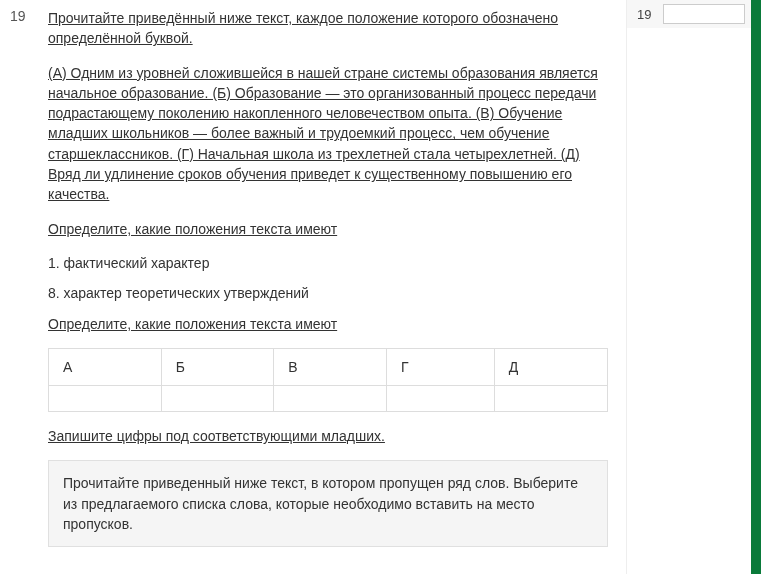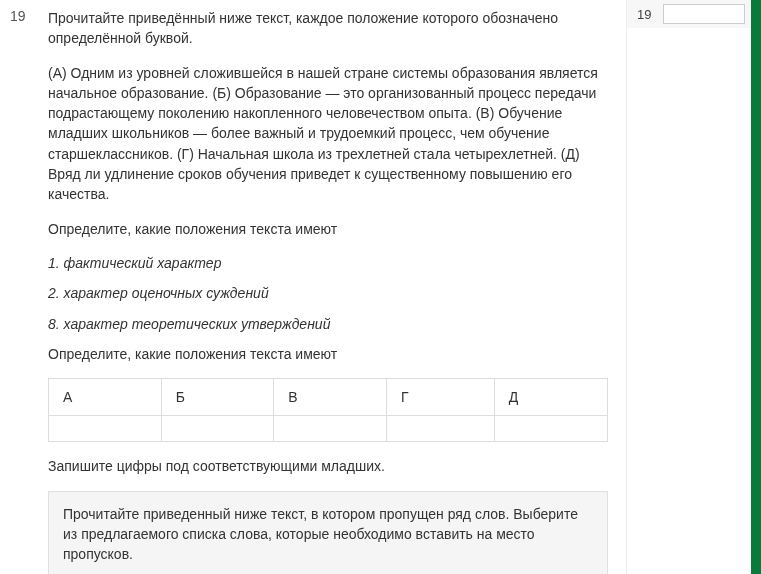--- a/index.html
+++ b/index.html
@@ -42,6 +42,7 @@
     }
     .para {
       margin-bottom: 14px;
+      text-decoration: underline;
     }
     .list-item {
       margin-bottom: 10px;

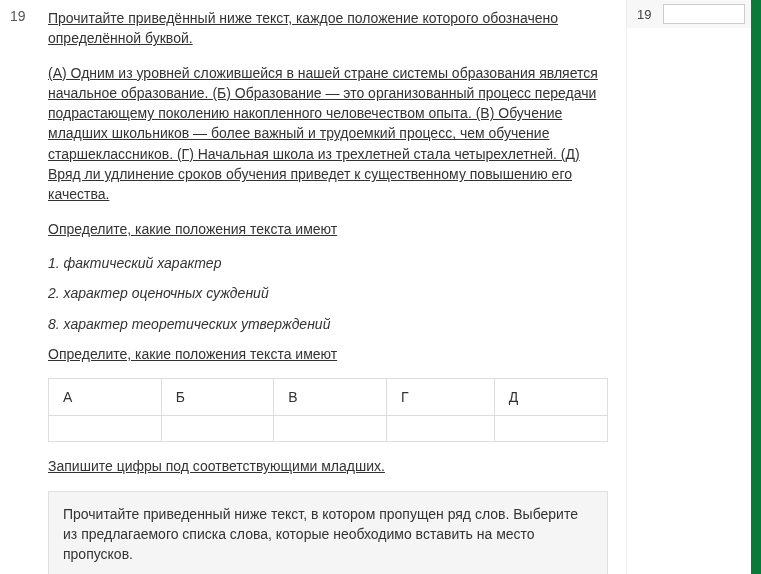--- a/index.html
+++ b/index.html
@@ -46,7 +46,6 @@
     }
     .list-item {
       margin-bottom: 10px;
-      font-style: italic;
     }
     .answer-table {
       width: 100%;

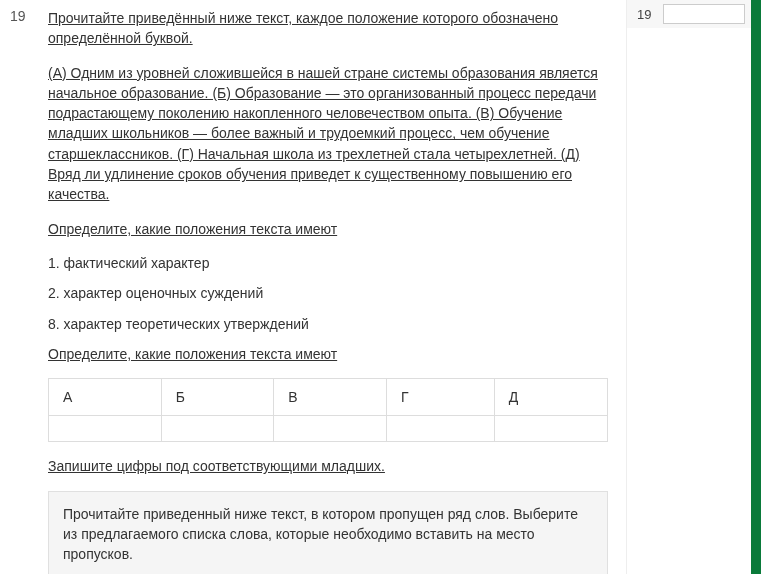--- a/index.html
+++ b/index.html
@@ -117,7 +117,6 @@
       <p class="para">(А) Одним из уровней сложившейся в нашей стране системы образования является начальное образование. (Б) Образование — это организованный процесс передачи подрастающему поколению накопленного человечеством опыта. (В) Обучение младших школьников — более важный и трудоемкий процесс, чем обучение старшеклассников. (Г) Начальная школа из трехлетней стала четырехлетней. (Д) Вряд ли удлинение сроков обучения приведет к существенному повышению его качества.</p>
       <p class="para">Определите, какие положения текста имеют</p>
       <p class="list-item">1. фактический характер</p>
-      <p class="list-item">2. характер оценочных суждений</p>
       <p class="list-item">8. характер теоретических утверждений</p>
       <p class="para">Определите, какие положения текста имеют</p>
       <table class="answer-table">

